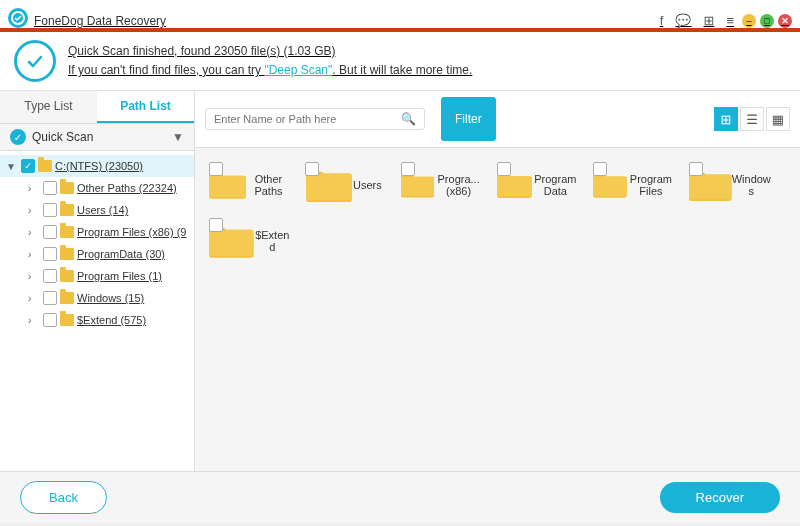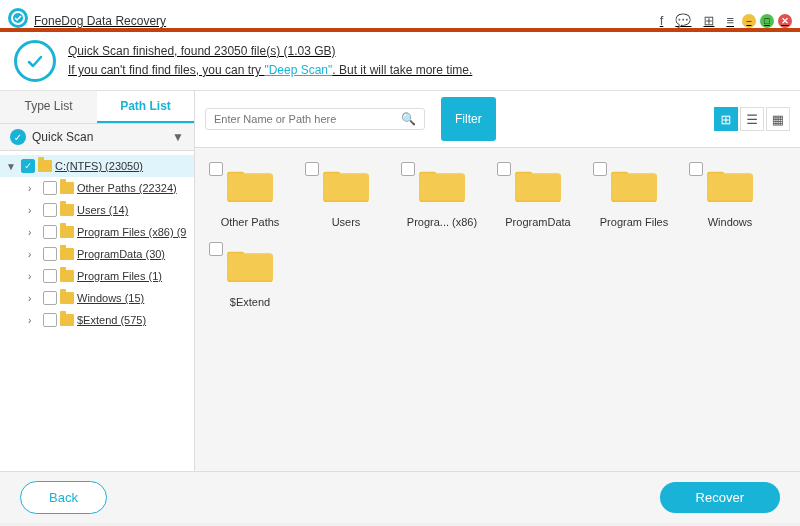--- a/index.html
+++ b/index.html
@@ -192,13 +192,11 @@
     .file-item {
       width: 90px;
       display: flex;
-      flex-direction: column;
       align-items: center;
       padding: 8px 4px 4px;
       cursor: pointer;
       border-radius: 4px;
       position: relative;
-      gap: 12px;
     }
     .file-check {
       position: absolute;

